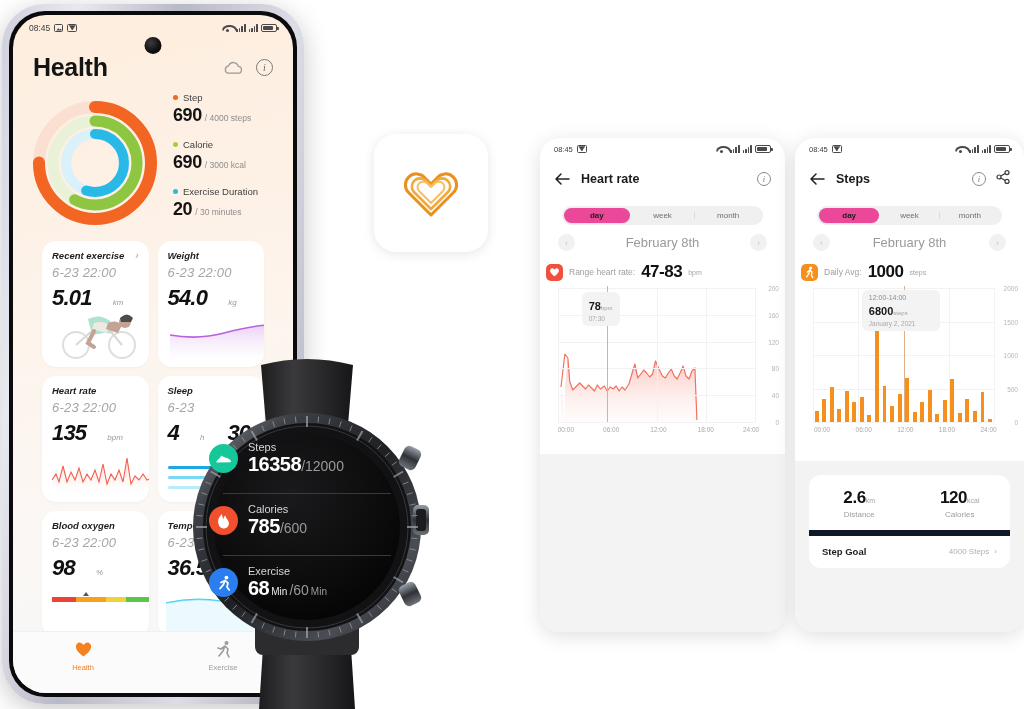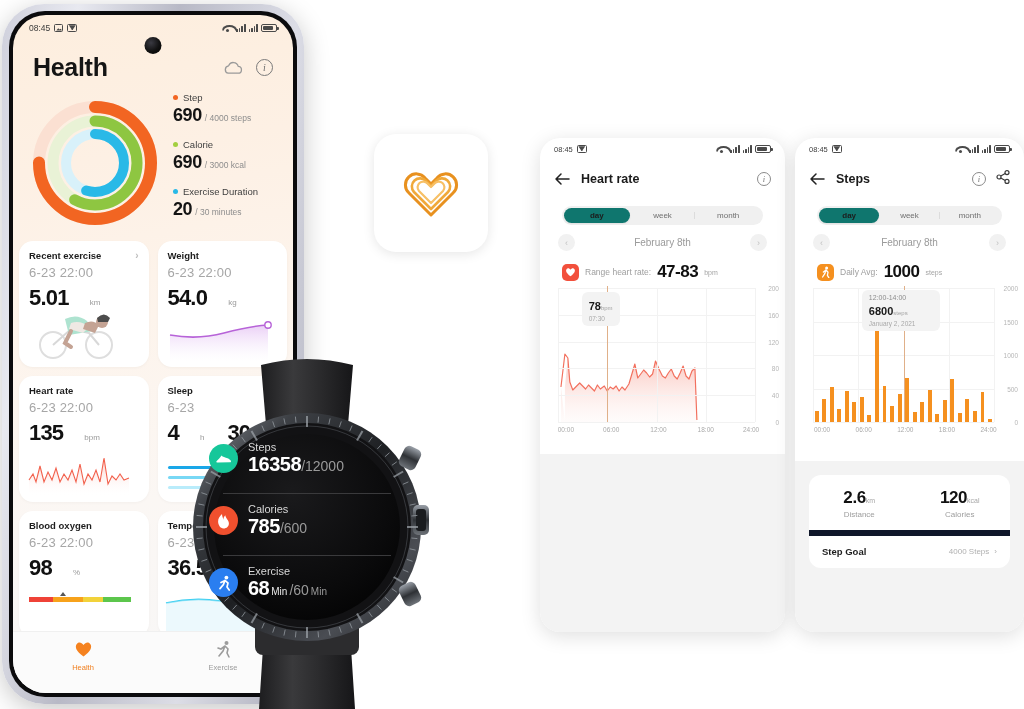--- a/index.html
+++ b/index.html
@@ -121,7 +121,7 @@
             display:flex; padding:2px; position:relative;}
   .seg { flex:1; display:flex;align-items:center;justify-content:center; font-size:8px; color:#6f6f6f; border-radius:9px;
          position:relative;}
-  .seg.active { background:#0f766e; color:#1c1c1c; font-weight:600; box-shadow:0 1px 2px rgba(0,0,0,.07);}
+  .seg.active { background:#ec4899; color:#1c1c1c; font-weight:600; box-shadow:0 1px 2px rgba(0,0,0,.07);}
   .seg:not(.active):not(:last-child)::after{content:"";position:absolute;right:0;top:4px;bottom:4px;width:1px;background:#dcdcdc;}
 
   .datenav { display:flex; align-items:center; justify-content:space-between; margin:9px 18px 0;}

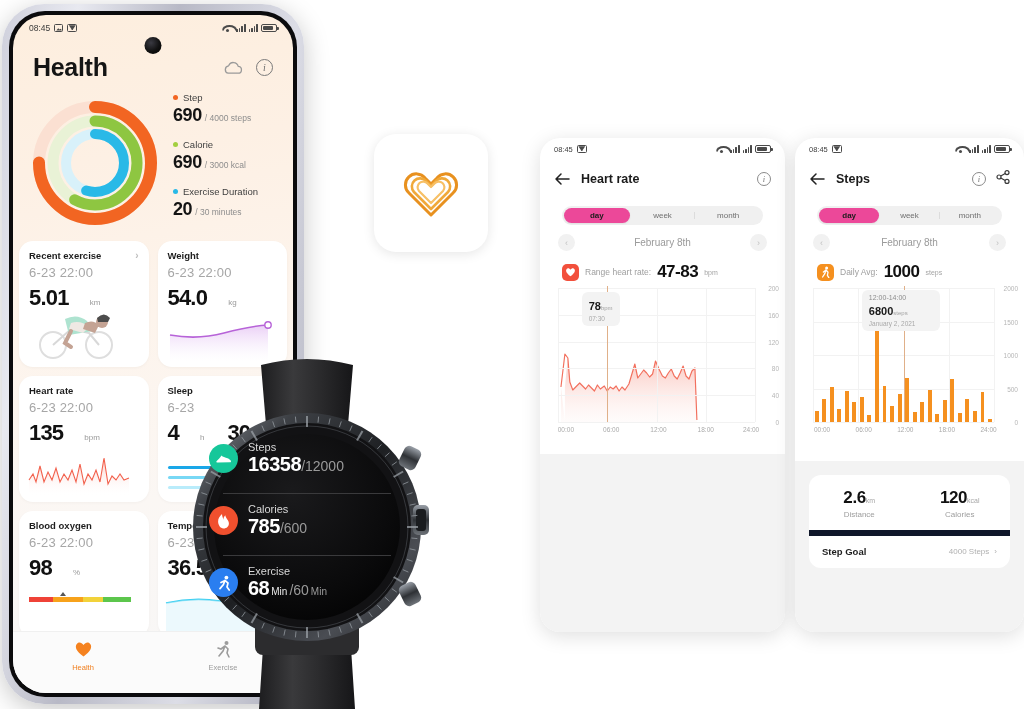--- a/index.html
+++ b/index.html
@@ -127,7 +127,7 @@
   .datenav { display:flex; align-items:center; justify-content:space-between; margin:9px 18px 0;}
   .arrowbtn { width:17px;height:17px;border-radius:50%;background:#f1f1f1;display:flex;align-items:center;
      justify-content:center;color:#c2c2c2;font-size:9px;}
-  .datelbl { font-size:10px; color:#9a9a9a;}
+  .datelbl { font-size:13px; color:#9a9a9a;}
 
   .summary { display:flex; align-items:center; gap:6px; margin:11px 0 0 22px;}
   .sq-ic { width:17px;height:17px;border-radius:5px;display:flex;align-items:center;justify-content:center;flex:0 0 auto;}

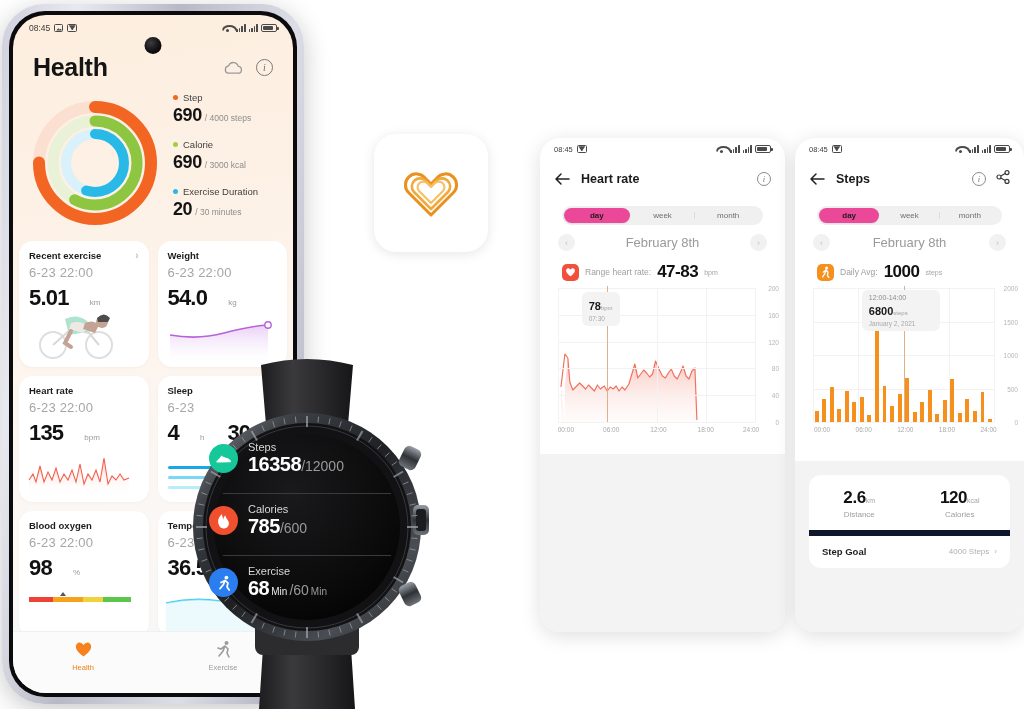--- a/index.html
+++ b/index.html
@@ -75,7 +75,7 @@
   .metric-v b { font-size:18px; font-weight:700; color:#141414; letter-spacing:-.4px;}
   .metric-v s { text-decoration:none; font-size:8.5px; color:#8d8d8d;}
 
-  .cards { padding:4px 6px 0; display:grid; grid-template-columns:1fr 1fr; gap:9px;}
+  .cards { padding:4px 29px 0; display:grid; grid-template-columns:1fr 1fr; gap:9px;font-style:italic;}
   .card { background:#fff; border-radius:14px; padding:9px 10px 8px; height:126px; position:relative; overflow:hidden;
           box-shadow:0 1px 3px rgba(0,0,0,.035);}
   .card-t { font-size:9.5px; font-weight:700; color:#1d1d1d; display:flex; align-items:center; justify-content:space-between;}

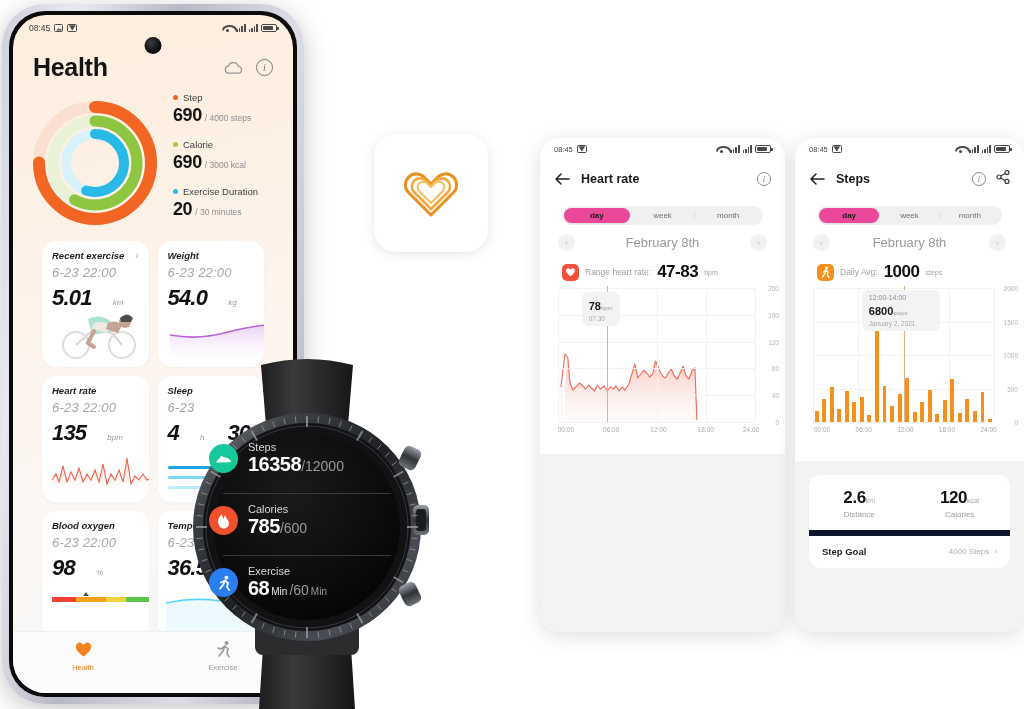--- a/index.html
+++ b/index.html
@@ -129,7 +129,7 @@
      justify-content:center;color:#c2c2c2;font-size:9px;}
   .datelbl { font-size:13px; color:#9a9a9a;}
 
-  .summary { display:flex; align-items:center; gap:6px; margin:11px 0 0 22px;}
+  .summary { display:flex; align-items:center; gap:6px; margin:11px 0 0 6px;}
   .sq-ic { width:17px;height:17px;border-radius:5px;display:flex;align-items:center;justify-content:center;flex:0 0 auto;}
   .sum-lbl { font-size:8.5px; color:#9e9e9e;}
   .sum-val { font-size:17px; font-weight:700; color:#111; letter-spacing:-.5px;}

